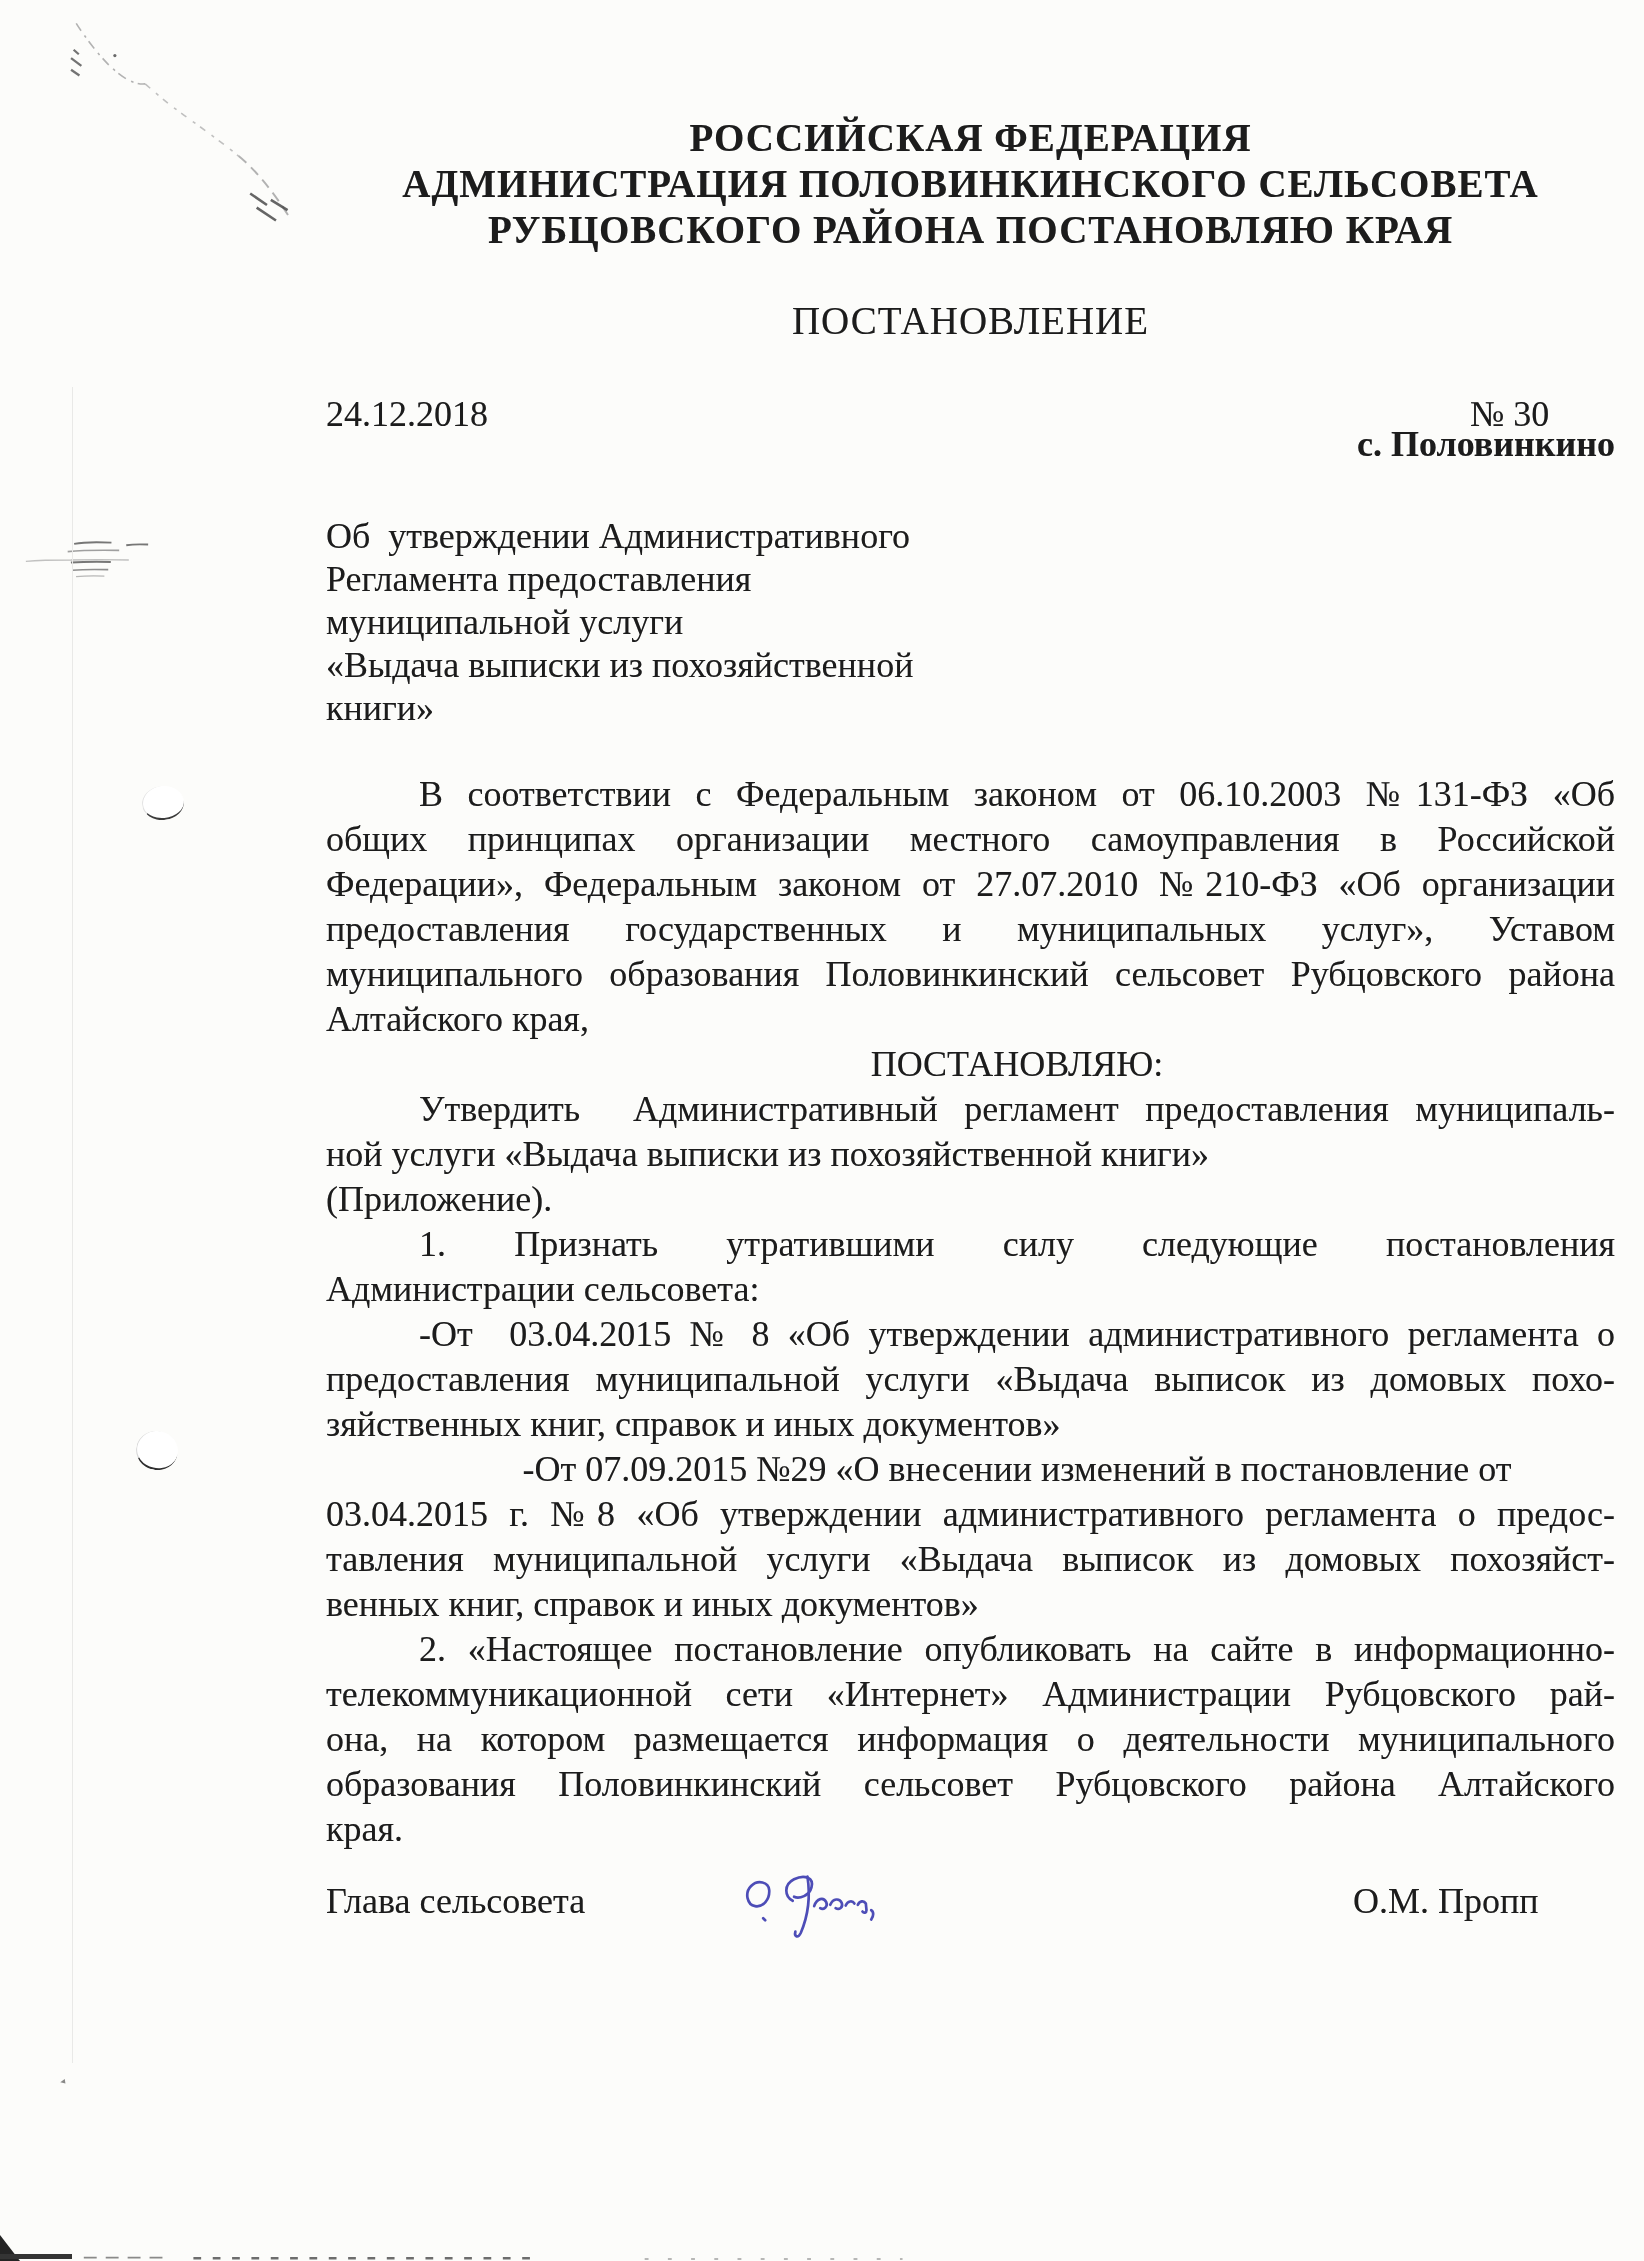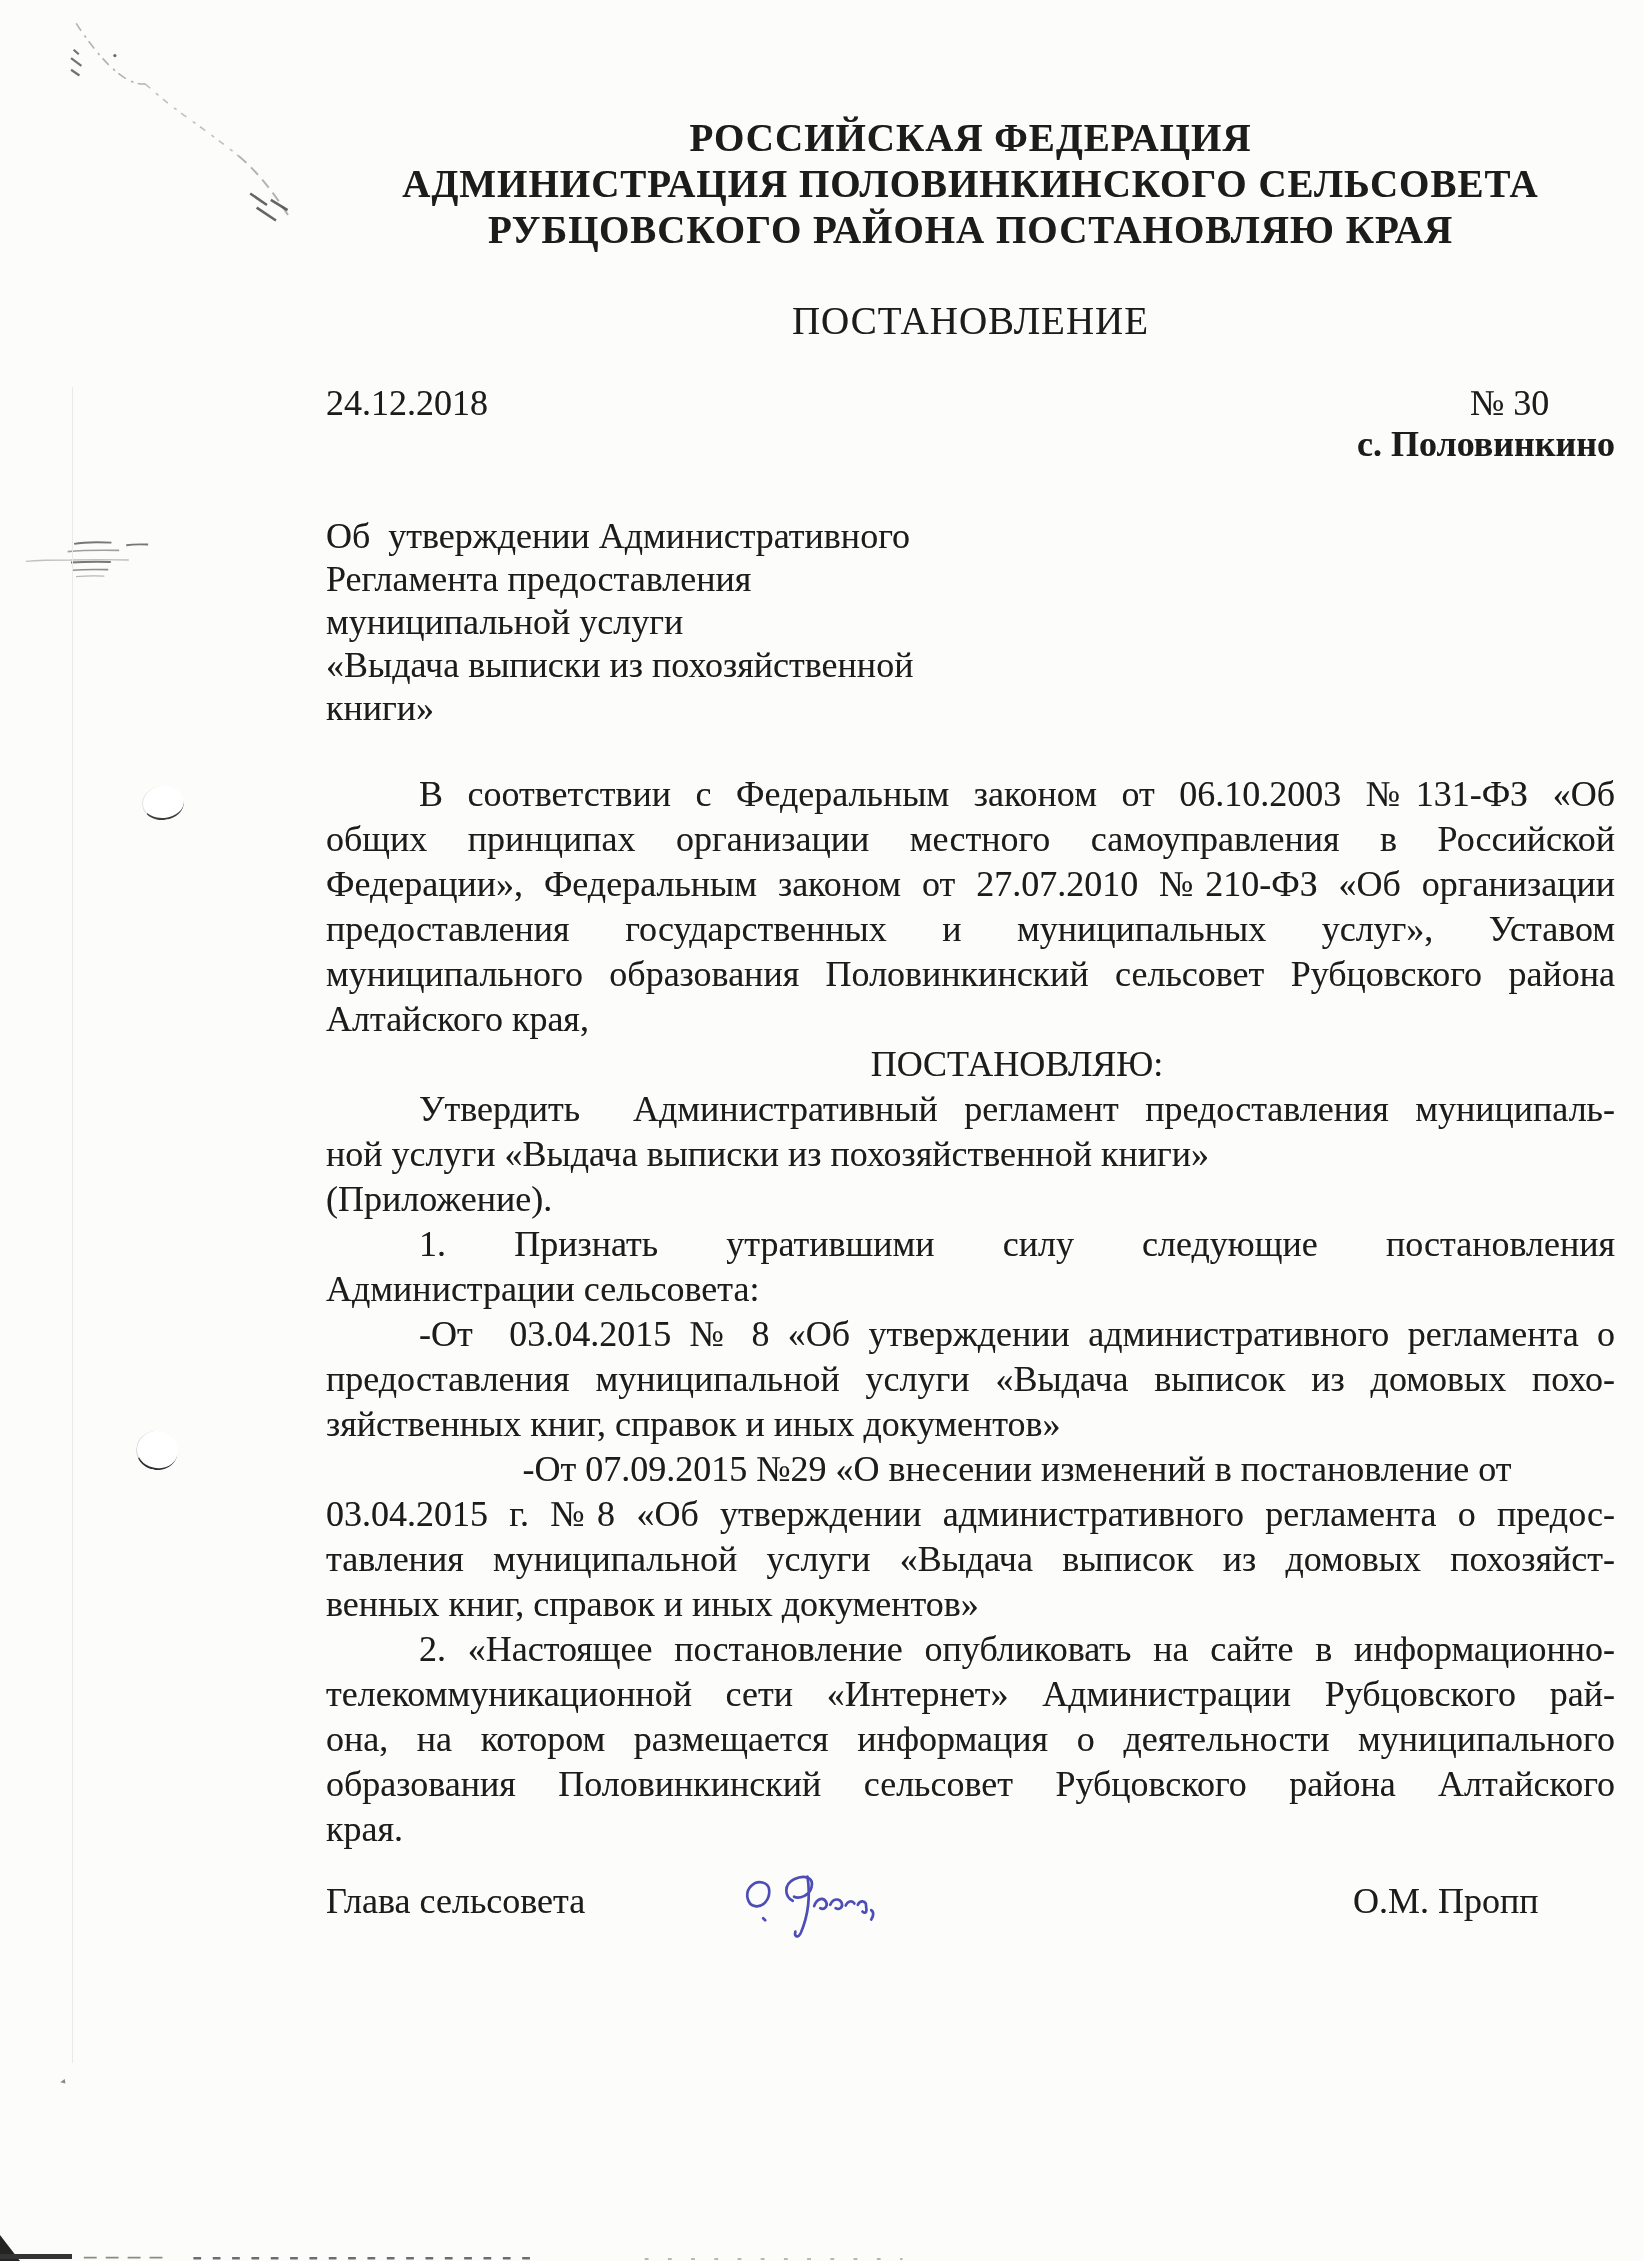--- a/index.html
+++ b/index.html
@@ -26,7 +26,7 @@
     letter-spacing:1px;
   }
   .date-row{
-    position:absolute;top:381px;left:0;width:100%;height:45px;
+    position:absolute;top:392px;left:0;width:100%;height:45px;
     font-size:36px;line-height:45px;
   }
   .doc-number{position:absolute;left:1144px;top:0;}

